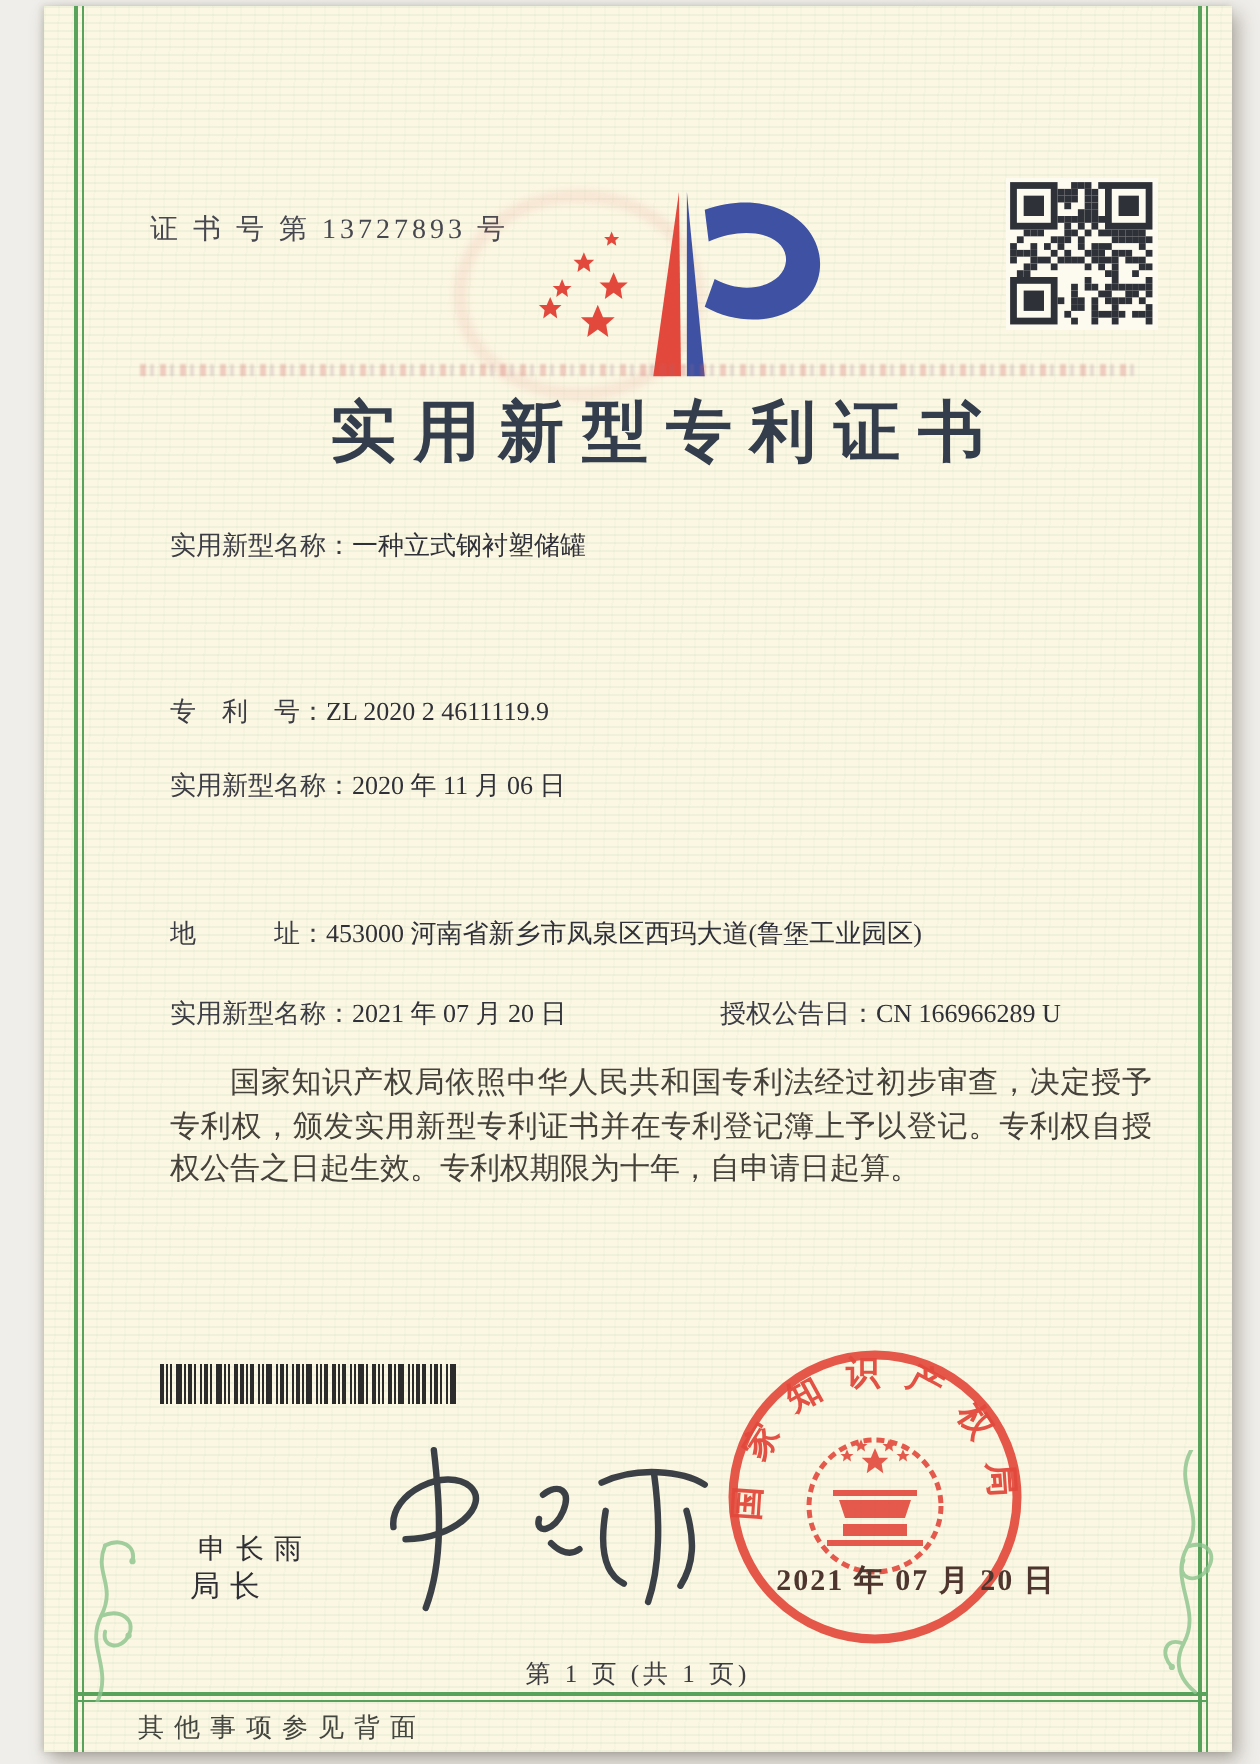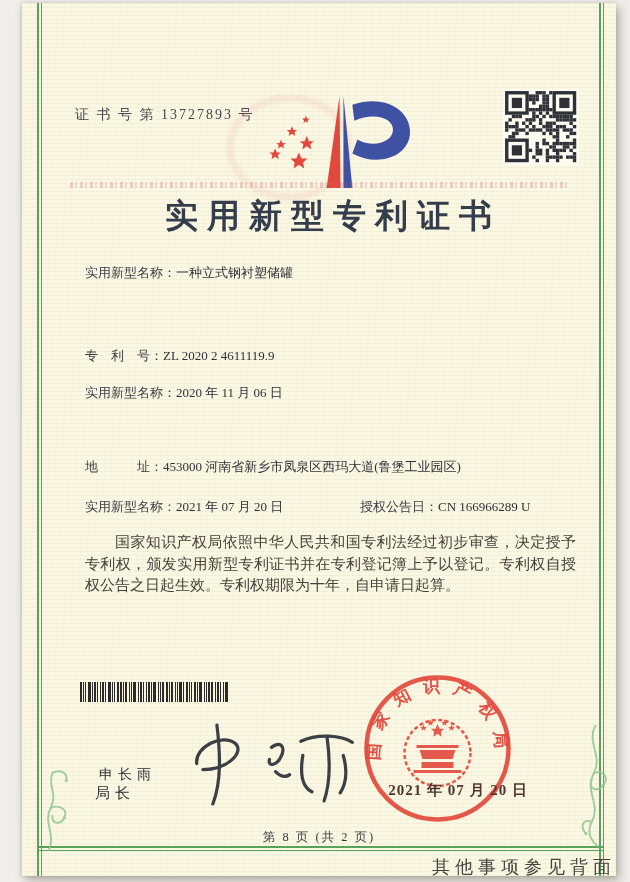--- a/index.html
+++ b/index.html
@@ -398,7 +398,7 @@
     </svg>
   </div>
 
-  <div class="page-num">第 8 页 (共 2 页)</div>
+  <div class="page-num">第 1 页 (共 1 页)</div>
   <div class="back-note">其他事项参见背面</div>
 
 </div>

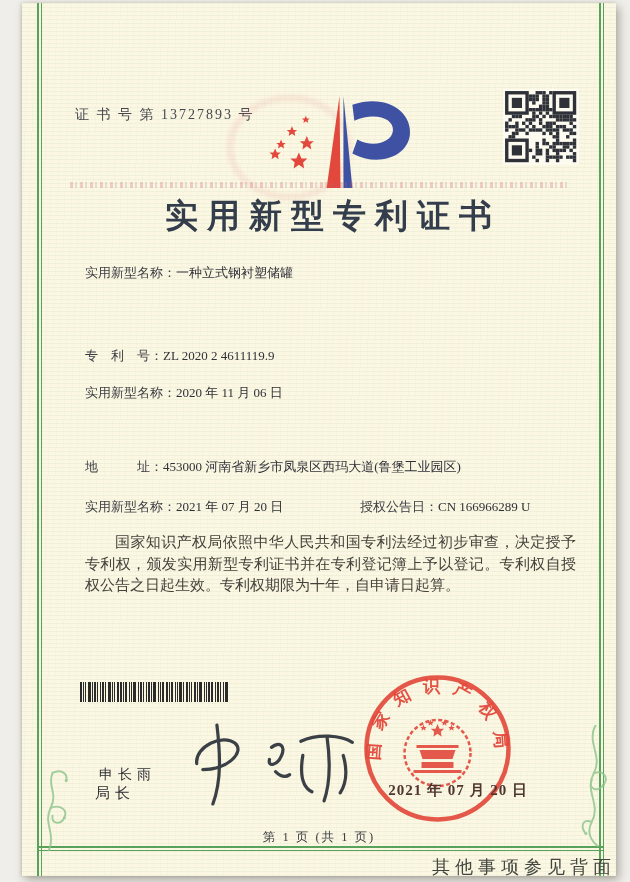--- a/index.html
+++ b/index.html
@@ -53,7 +53,7 @@
   .flourish-bl{position:absolute;left:16px;top:760px;width:78px;height:88px;opacity:.8;}
   .flourish-r{position:absolute;left:530px;top:722px;width:64px;height:122px;opacity:.8;}
   .page-num{position:absolute;left:0;right:0;top:826px;text-align:center;font-size:12.5px;letter-spacing:2px;color:#3c3c40;}
-  .back-note{position:absolute;left:0;right:0;top:852px;text-align:right;font-size:18px;letter-spacing:5px;color:#43453f;}
+  .back-note{position:absolute;left:0;right:0;top:852px;text-align:left;font-size:13px;letter-spacing:5px;color:#43453f;padding-left:47px;}
   svg text{font-family:"Liberation Serif","DejaVu Serif",serif;}
   .red-fill{fill:var(--seal-red);}
   .blue-fill{fill:var(--logo-blue);}

